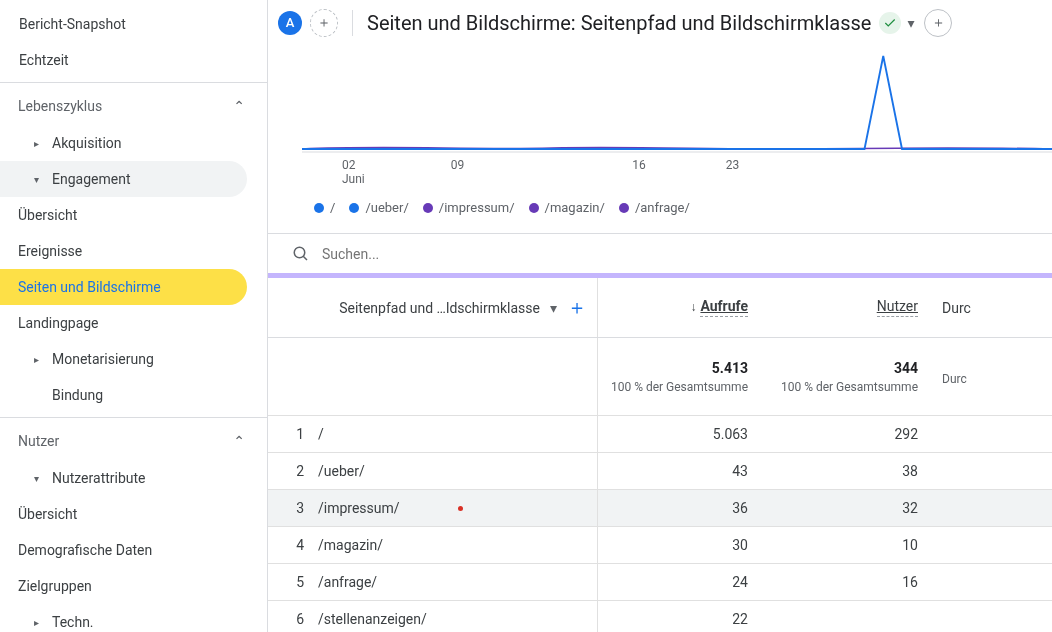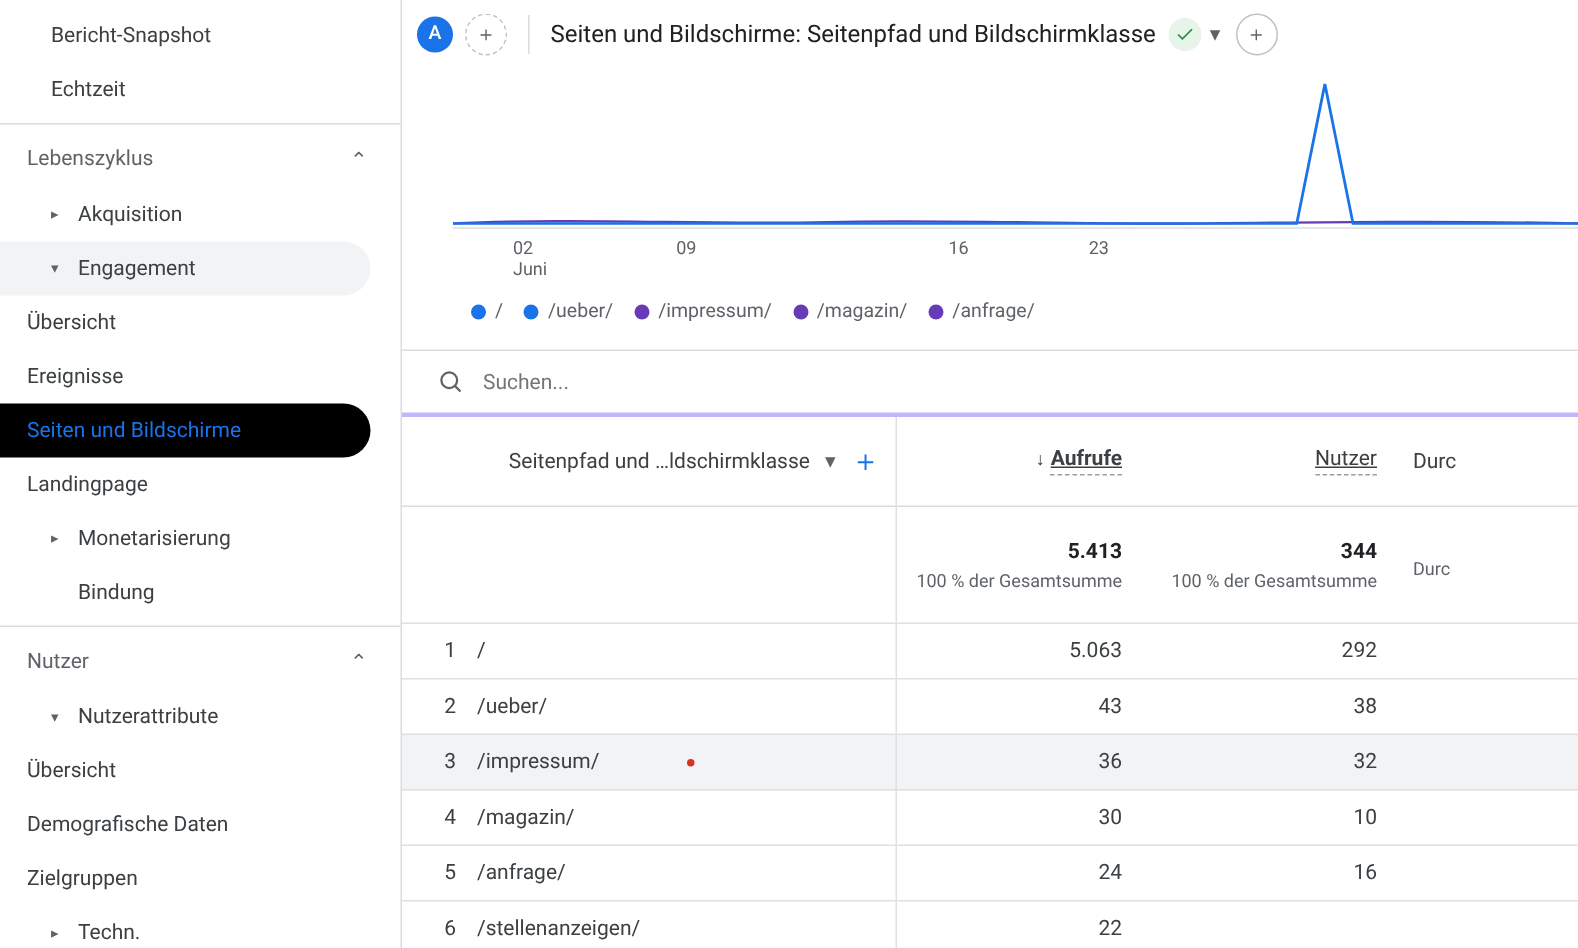--- a/index.html
+++ b/index.html
@@ -7,7 +7,7 @@
 
 .sidebar { width: 268px; flex: 0 0 268px; border-right: 1px solid #dadce0; padding-top: 6px; overflow-y: auto; }
 .side-item { display: flex; align-items: center; height: 36px; padding: 0 18px; cursor: pointer; border-radius: 0 18px 18px 0; margin-right: 20px; }
-.side-item.level0 { padding-left: 34px; font-weight: 400; text-align: center; }
+.side-item.level0 { padding-left: 19px; font-weight: 400; text-align: center; }
 .side-item.level1 { padding-left: 34px; }
 .side-item.level2 { }
 .side-item.active { background: #000000; color: #1a73e8; }

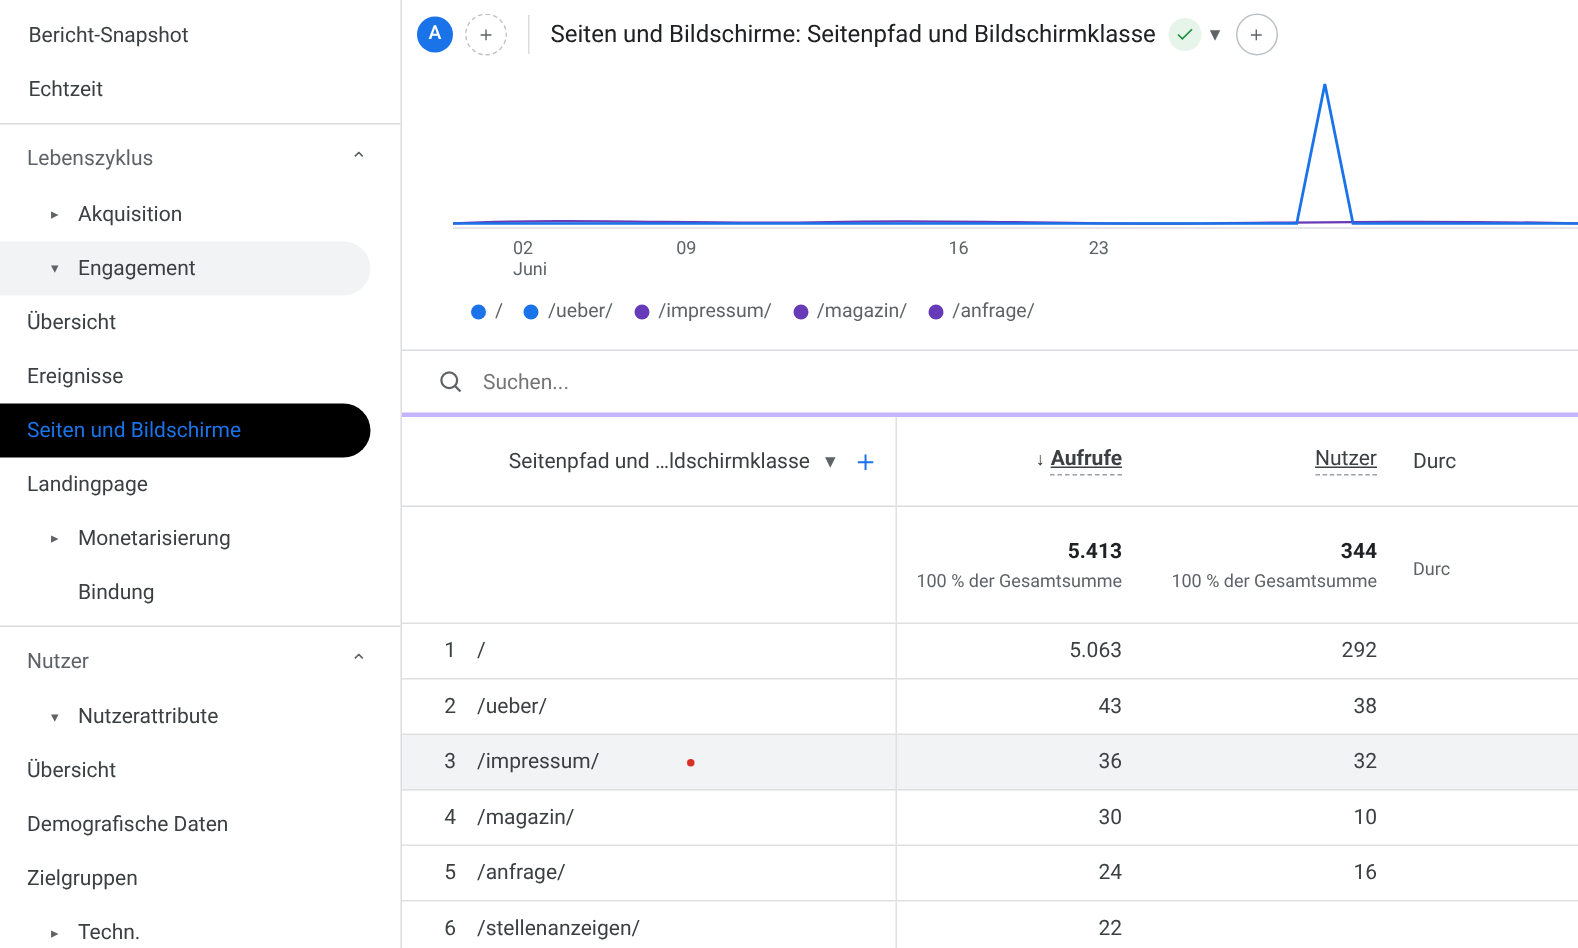--- a/index.html
+++ b/index.html
@@ -22,7 +22,7 @@
 .circ-btn { width: 28px; height: 28px; border: 1px dashed #bdc1c6; border-radius: 50%; display: flex; align-items: center; justify-content: center; color: #5f6368; margin-left: 8px; cursor: pointer; }
 .circ-btn.solid { border-style: solid; }
 .vbar { width: 1px; height: 26px; background: #dadce0; margin: 0 14px; }
-.title { font-size: 16px; color: #202124; }
+.title { font-size: 20px; color: #202124; }
 .verify { width: 22px; height: 22px; border-radius: 50%; background: #e6f4ea; display: inline-flex; align-items: center; justify-content: center; margin-left: 8px; }
 .verify svg { width: 14px; height: 14px; stroke: #1e8e3e; fill: none; stroke-width: 2; }
 

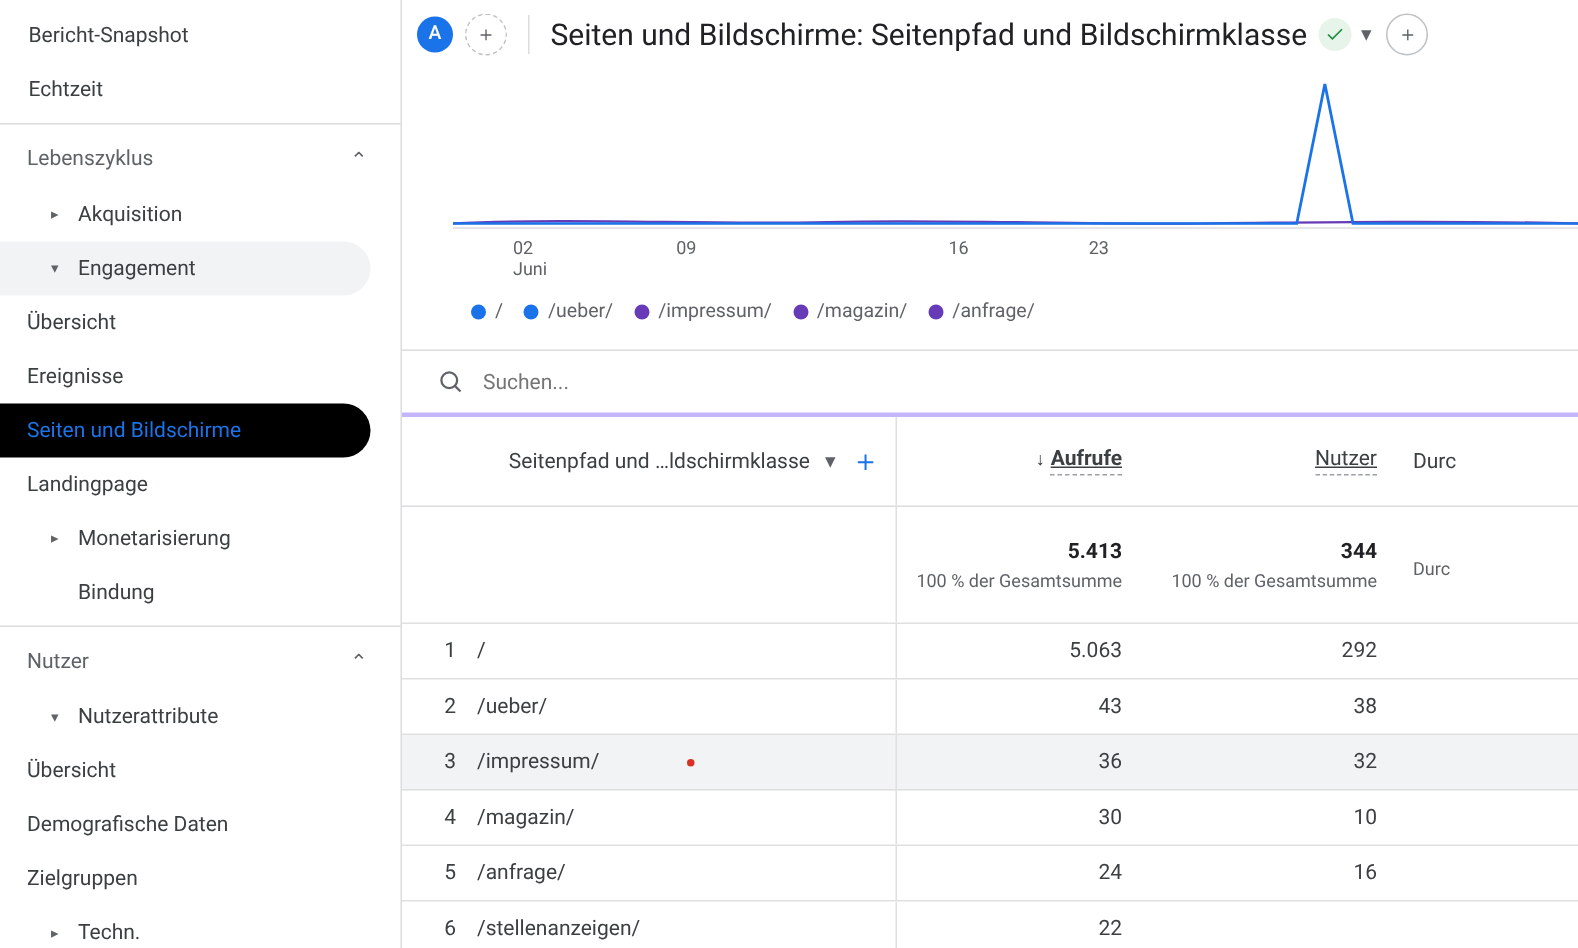--- a/index.html
+++ b/index.html
@@ -34,7 +34,7 @@
 .legend-item { display: flex; align-items: center; gap: 6px; }
 .dot { width: 10px; height: 10px; border-radius: 50%; }
 
-.search-row { display: flex; align-items: center; height: 44px; padding: 0 0 0 24px; border-bottom: 3px solid #c4b5fd; color: #5f6368; }
+.search-row { display: flex; align-items: center; height: 44px; padding: 0 0 0 24px; border-bottom: 5px solid #c4b5fd; color: #5f6368; }
 .search-row input { border: none; outline: none; font-size: 14px; color: #3c4043; flex: 1; }
 
 .table-wrap { flex: 1; overflow: auto; }

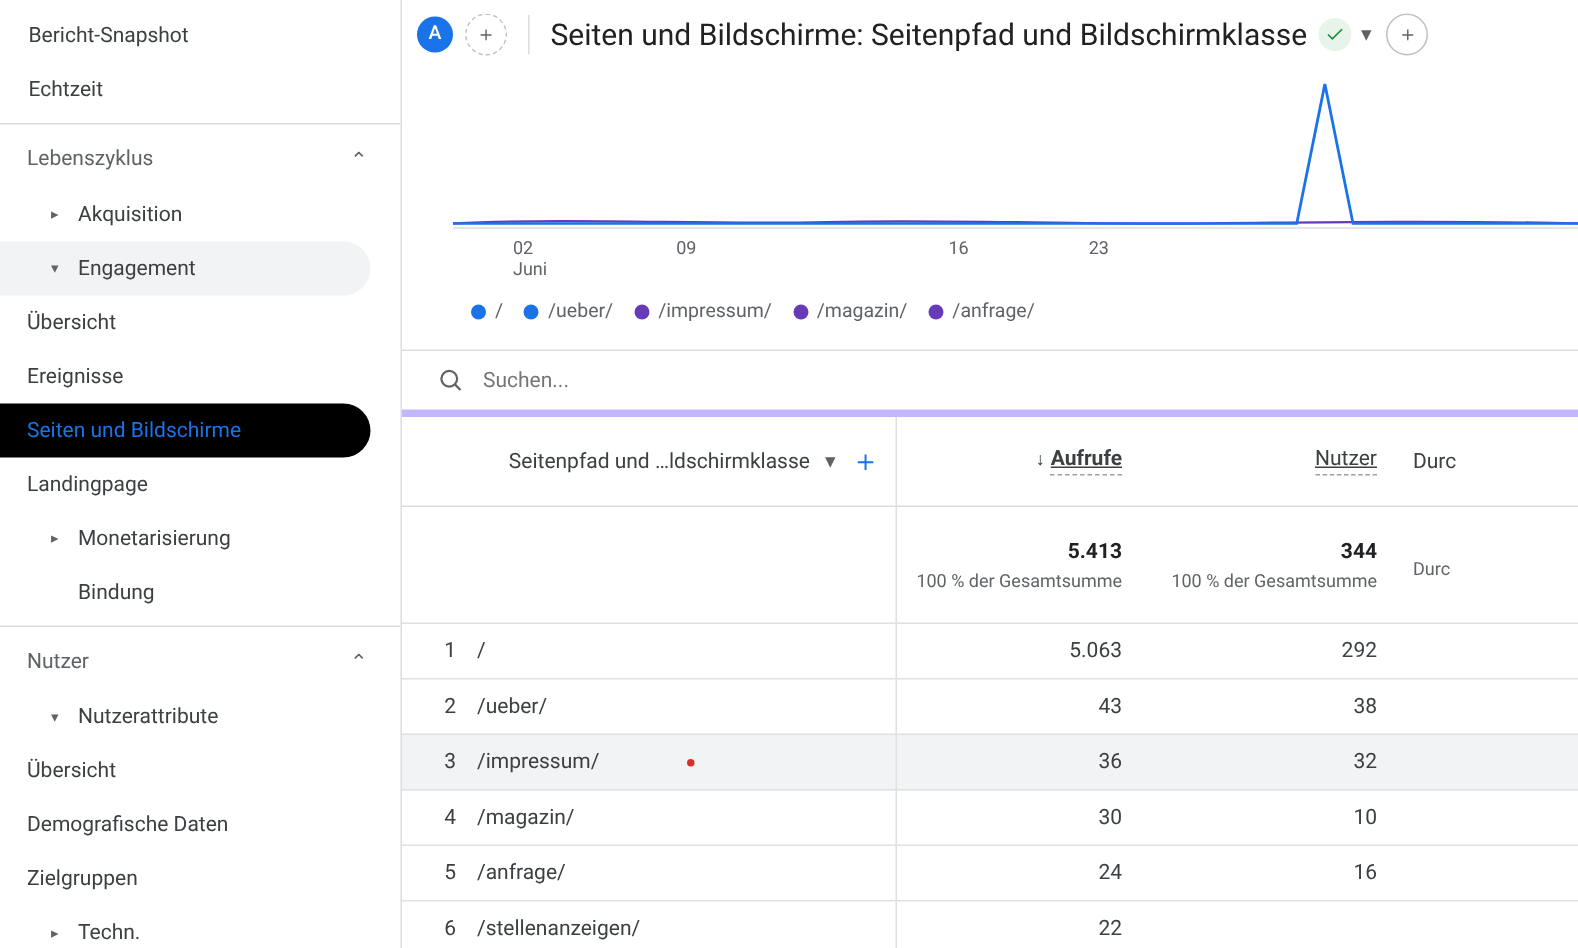--- a/index.html
+++ b/index.html
@@ -10,7 +10,7 @@
 .side-item.level0 { padding-left: 19px; font-weight: 400; text-align: center; }
 .side-item.level1 { padding-left: 34px; }
 .side-item.level2 { }
-.side-item.active { background: #000000; color: #1a73e8; }
+.side-item.active { background: #fde047; color: #1a73e8; }
 .side-item.engagement-active { background: #f1f3f4; }
 .side-group-header { display: flex; align-items: center; justify-content: space-between; height: 38px; padding: 0 22px 0 18px; color: #5f6368; cursor: pointer; }
 .side-hr { height: 1px; background: #dadce0; margin: 4px 0; }

